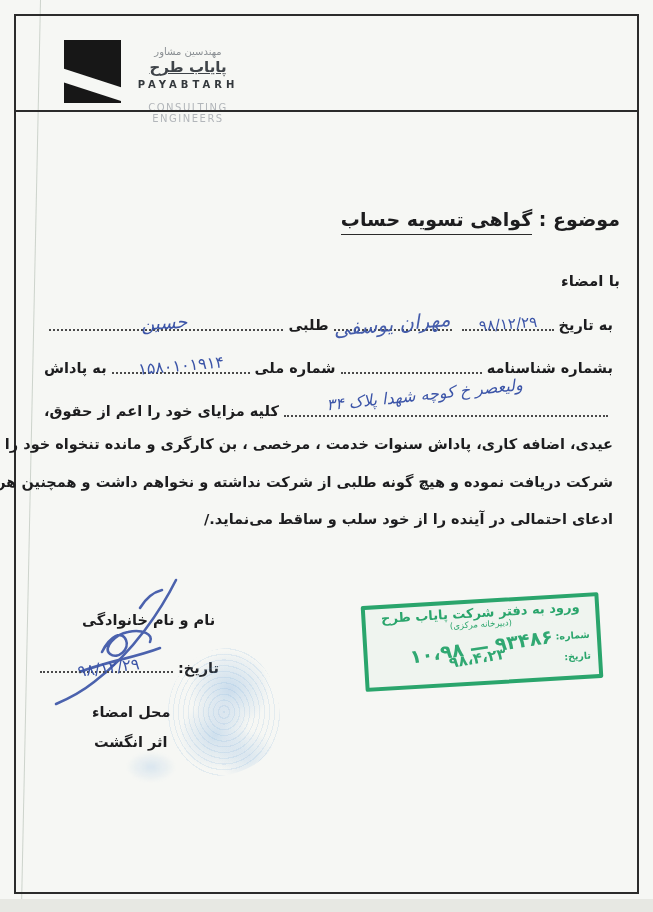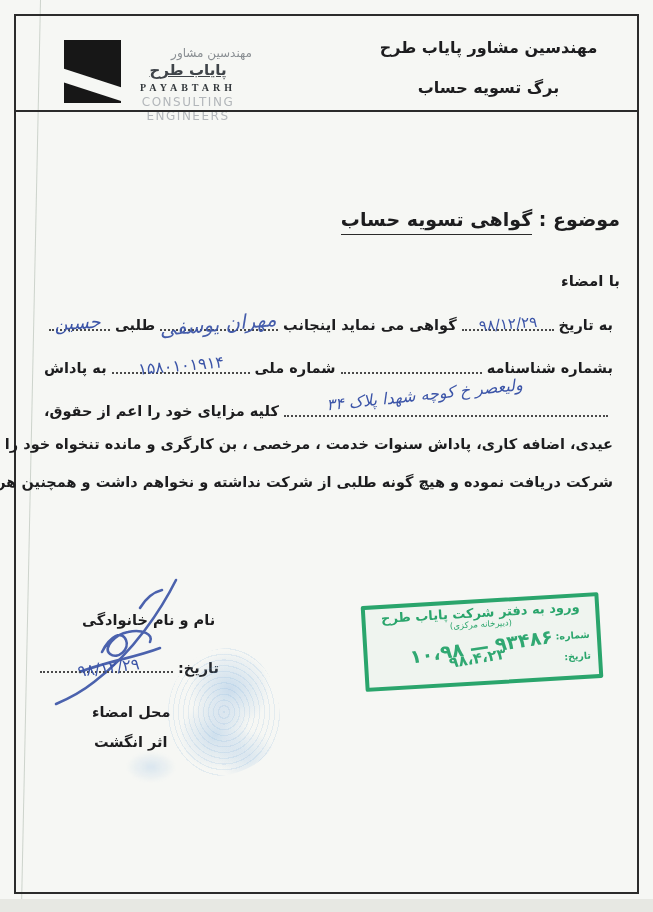--- a/index.html
+++ b/index.html
@@ -20,7 +20,7 @@
   .logo-square{position:absolute;left:48px;top:24px;width:57px;height:63px;background:#171717;overflow:hidden;}
   .logo-slash{position:absolute;left:-14px;top:40px;width:95px;height:13px;background:#f6f7f4;transform:rotate(18deg);}
   .logo-text{position:absolute;left:108px;top:30px;width:128px;text-align:center;direction:rtl;}
-  .logo-fa-small{font-size:12px;color:#8a8f93;letter-spacing:1px;text-align:right;}
+  .logo-fa-small{font-size:10px;color:#8a8f93;letter-spacing:1px;}
   .logo-fa-name{font-size:15px;font-weight:bold;color:#3f4449;margin-top:1px;text-decoration:underline;}
   .logo-latin{font-size:10px;letter-spacing:4px;color:#33383c;direction:ltr;margin-top:3px;font-weight:bold;font-family:Liberation Serif, serif;}
   .logo-latin-sub{font-size:12px;letter-spacing:1.5px;color:#b2b6ba;direction:ltr;margin-top:2px;}

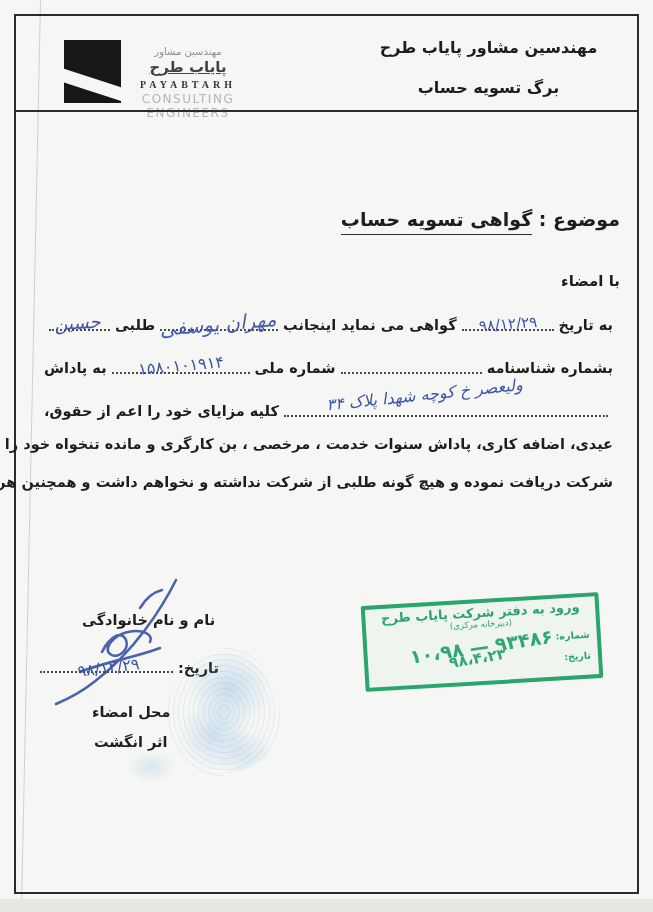--- a/index.html
+++ b/index.html
@@ -105,10 +105,6 @@
       <div class="logo-latin">PAYABTARH</div>
       <div class="logo-latin-sub">CONSULTING ENGINEERS</div>
     </div>
-    <div class="header-titles">
-      <div class="header-title">مهندسین مشاور پایاب طرح</div>
-      <div class="header-title">برگ تسویه حساب</div>
-    </div>
   </div>
 
   <div class="body-box"></div>

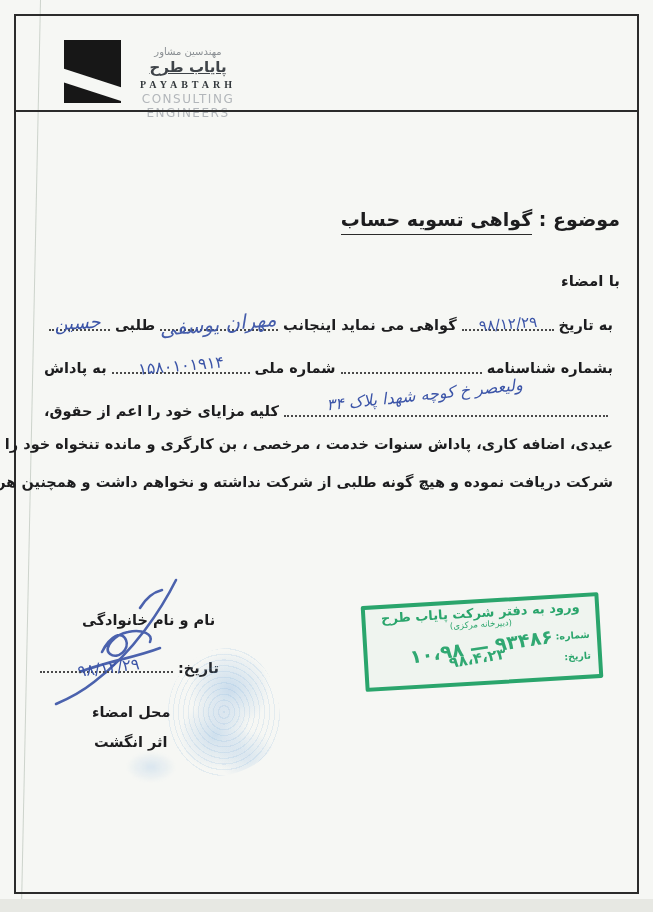--- a/index.html
+++ b/index.html
@@ -22,7 +22,7 @@
   .logo-text{position:absolute;left:108px;top:30px;width:128px;text-align:center;direction:rtl;}
   .logo-fa-small{font-size:10px;color:#8a8f93;letter-spacing:1px;}
   .logo-fa-name{font-size:15px;font-weight:bold;color:#3f4449;margin-top:1px;text-decoration:underline;}
-  .logo-latin{font-size:10px;letter-spacing:4px;color:#33383c;direction:ltr;margin-top:3px;font-weight:bold;font-family:Liberation Serif, serif;}
+  .logo-latin{font-size:10px;letter-spacing:4px;color:#33383c;direction:ltr;margin-top:3px;font-weight:bold;}
   .logo-latin-sub{font-size:12px;letter-spacing:1.5px;color:#b2b6ba;direction:ltr;margin-top:2px;}
 
   .header-titles{position:absolute;left:330px;top:24px;width:285px;text-align:center;direction:rtl;}

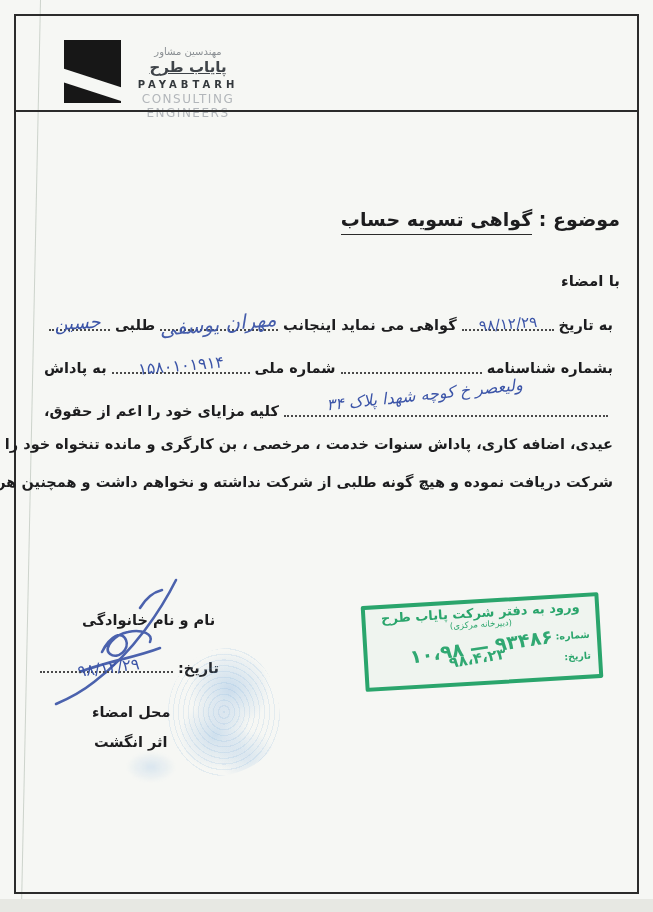--- a/index.html
+++ b/index.html
@@ -23,7 +23,7 @@
   .logo-fa-small{font-size:10px;color:#8a8f93;letter-spacing:1px;}
   .logo-fa-name{font-size:15px;font-weight:bold;color:#3f4449;margin-top:1px;text-decoration:underline;}
   .logo-latin{font-size:10px;letter-spacing:4px;color:#33383c;direction:ltr;margin-top:3px;font-weight:bold;}
-  .logo-latin-sub{font-size:12px;letter-spacing:1.5px;color:#b2b6ba;direction:ltr;margin-top:2px;}
+  .logo-latin-sub{font-size:10px;letter-spacing:1.5px;color:#b2b6ba;direction:ltr;margin-top:12px;}
 
   .header-titles{position:absolute;left:330px;top:24px;width:285px;text-align:center;direction:rtl;}
   .header-title{font-size:16px;font-weight:bold;line-height:1;}

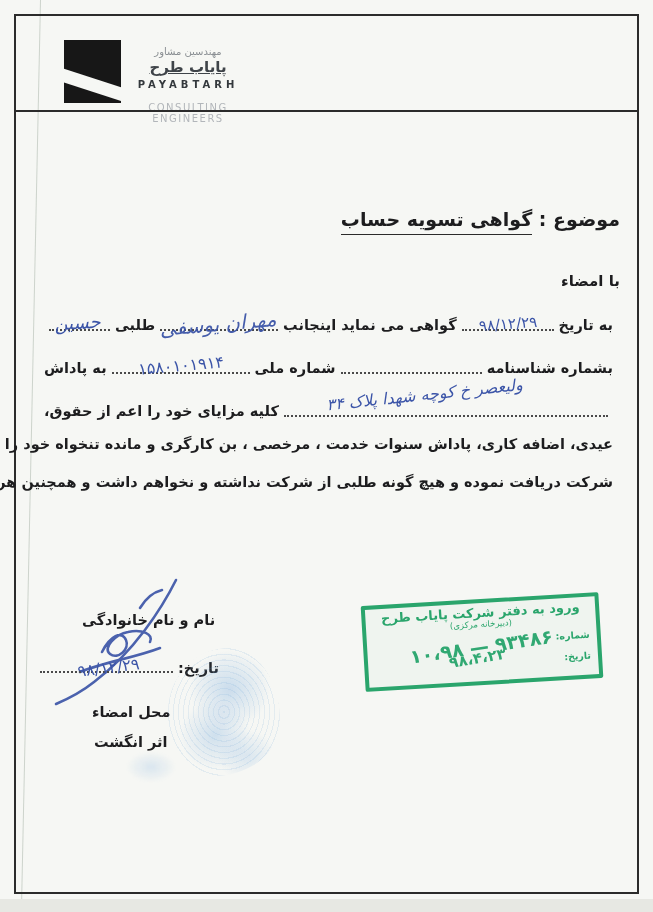--- a/index.html
+++ b/index.html
@@ -121,7 +121,6 @@
     <span class="dots" style="width:92px;">
       <span class="hand hand-date" dir="ltr">۹۸/۱۲/۲۹</span>
     </span>
-    <span class="txt">گواهی می نماید اینجانب</span>
     <span class="dots" style="width:118px;">
       <span class="hand hand-name">مهران یوسفی</span>
     </span>

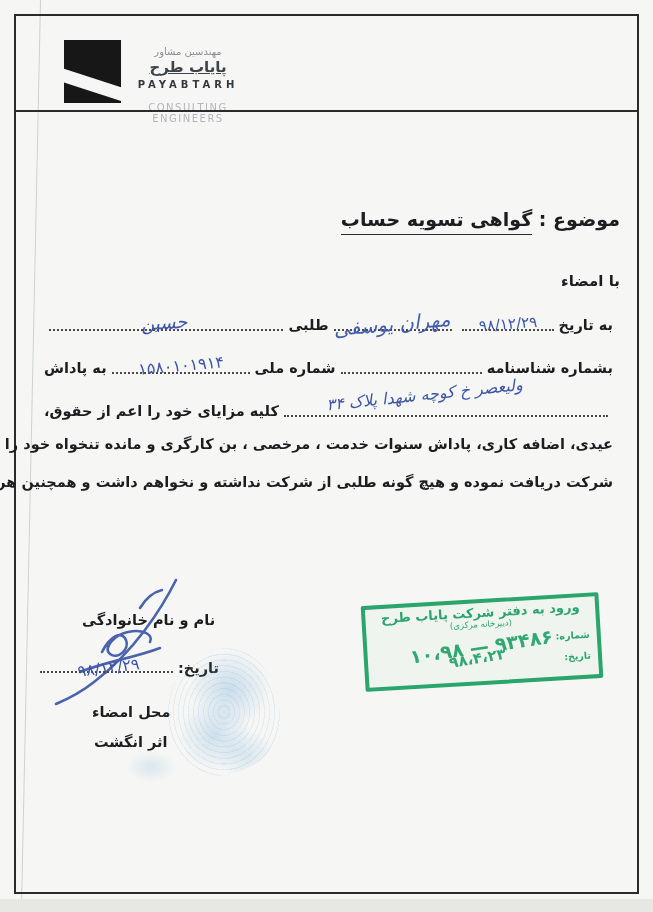--- a/index.html
+++ b/index.html
@@ -153,6 +153,9 @@
   <div class="bline plain" style="top:473px;">
     <span class="txt">شرکت دریافت نموده و هیچ گونه طلبی از شرکت نداشته و نخواهم داشت و همچنین هرگونه</span>
   </div>
+  <div class="bline plain last" style="top:510px;">
+    <span class="txt">ادعای احتمالی در آینده را از خود سلب و ساقط می‌نماید./</span>
+  </div>
 
   <div class="f-label" style="left:82px;top:612px;">نام و نام خانوادگی</div>
 

